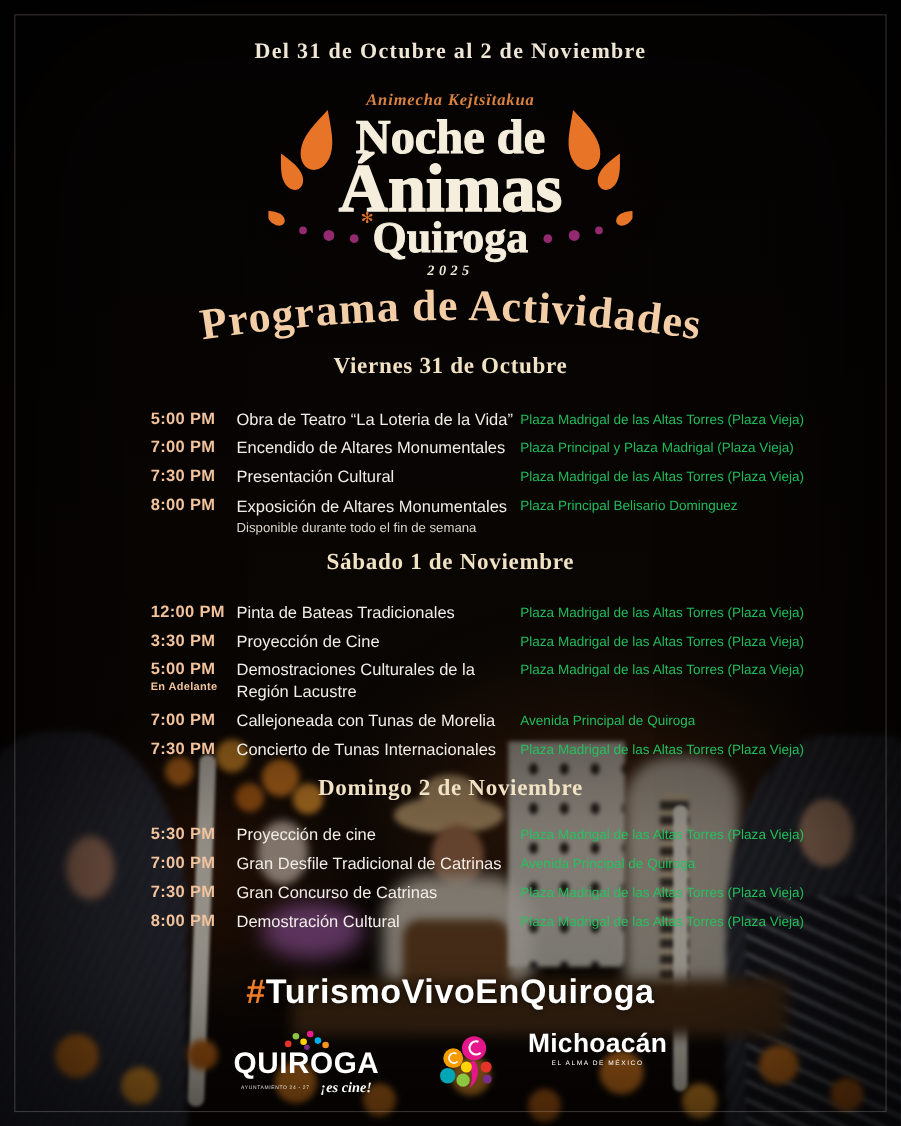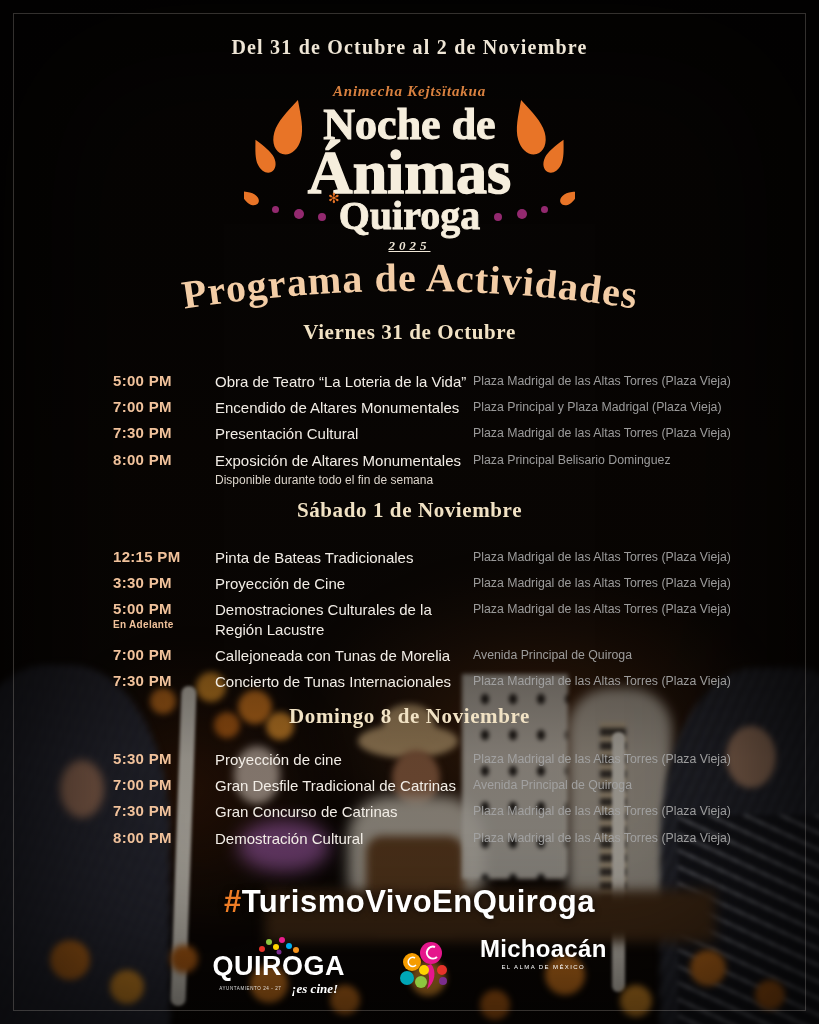--- a/index.html
+++ b/index.html
@@ -41,7 +41,7 @@
   .t1{top:99px;font:700 44px "Liberation Serif",serif;color:#f6eedd;-webkit-text-stroke:1px #f6eedd;}
   .t2{top:137px;font:700 62px "Liberation Serif",serif;color:#f6eedd;-webkit-text-stroke:1.4px #f6eedd;}
   .town{top:192px;font:700 40px "Liberation Serif",serif;color:#f6eedd;-webkit-text-stroke:.8px #f6eedd;}
-  .year{top:238px;font:italic 700 13px "Liberation Serif",serif;color:#efe6d6;letter-spacing:4px;text-decoration:underline;}
+  .year{top:238px;font:italic 700 13px "Liberation Serif",serif;color:#efe6d6;letter-spacing:4px;}
   .arcWrap{top:254px;left:70px;width:680px;height:80px;}
   .arc-text{font:700 40px "Liberation Serif",serif;fill:#f3cda6;letter-spacing:1px;}
   .dayTitle{position:absolute;left:0;right:0;text-align:center;font:700 21px "Liberation Serif",serif;color:#f1e2c4;letter-spacing:.6px;}

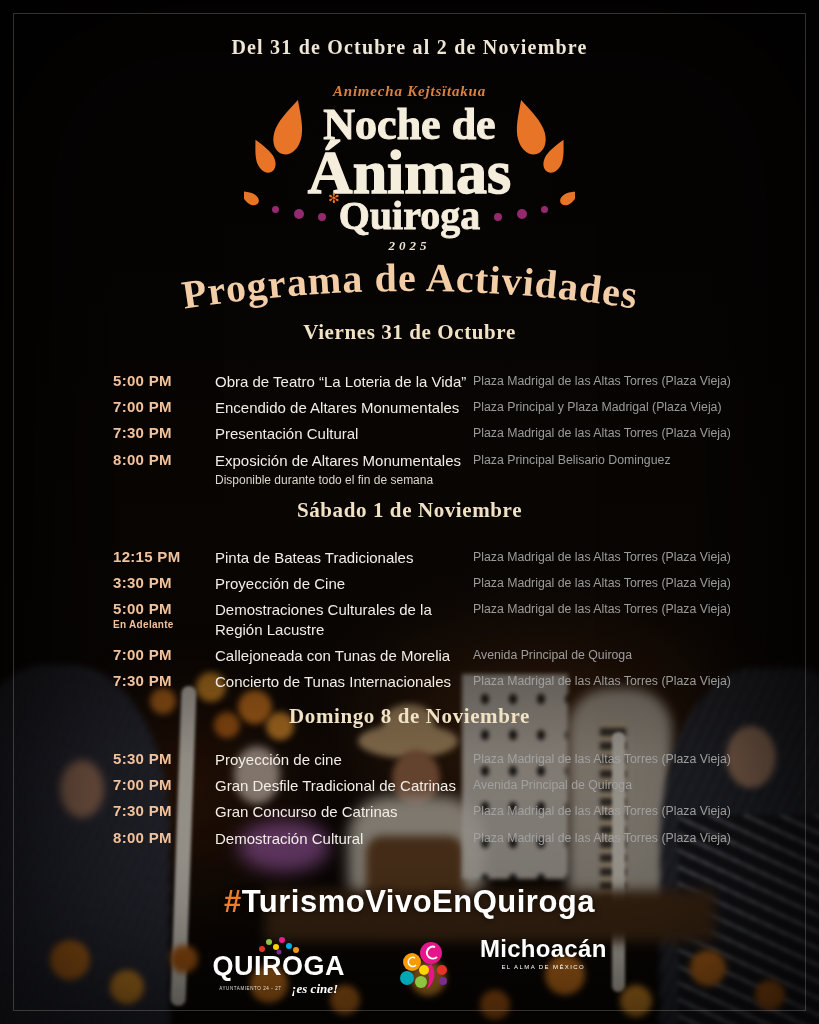--- a/index.html
+++ b/index.html
@@ -47,7 +47,7 @@
   .dayTitle{position:absolute;left:0;right:0;text-align:center;font:700 21px "Liberation Serif",serif;color:#f1e2c4;letter-spacing:.6px;}
   .prog{position:absolute;left:113px;right:14px;}
   .row{display:grid;grid-template-columns:102px 258px 1fr;margin-bottom:7px;align-items:start;}
-  .time{font:700 15px "Liberation Sans",sans-serif;color:#f1c29b;letter-spacing:.3px;}
+  .time{font:700 15px "Liberation Sans",sans-serif;color:#f1c29b;letter-spacing:.3px;margin-left:24px;}
   .timeNote{font:700 10px "Liberation Sans",sans-serif;color:#f1c29b;margin-top:2px;}
   .name{font:400 15px "Liberation Sans",sans-serif;color:#f2ede6;line-height:1.28;padding-right:0;}
   .note{font:400 12px "Liberation Sans",sans-serif;color:#ddd6cc;margin-top:3px;}

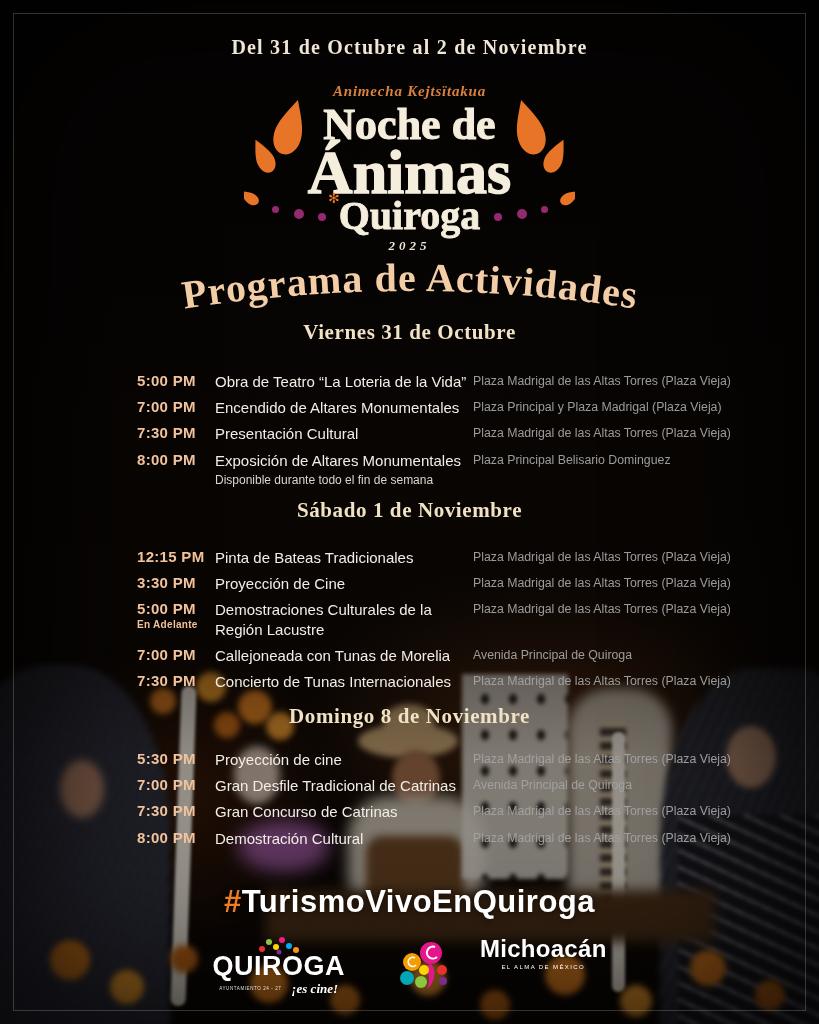--- a/index.html
+++ b/index.html
@@ -51,7 +51,7 @@
   .timeNote{font:700 10px "Liberation Sans",sans-serif;color:#f1c29b;margin-top:2px;}
   .name{font:400 15px "Liberation Sans",sans-serif;color:#f2ede6;line-height:1.28;padding-right:0;}
   .note{font:400 12px "Liberation Sans",sans-serif;color:#ddd6cc;margin-top:3px;}
-  .venue{font:400 12.3px "Liberation Sans",sans-serif;color:#a3a3a3;opacity:.95;padding-top:2px;line-height:1.25;}
+  .venue{font:400 12.3px "Liberation Sans",sans-serif;color:#22c55e;opacity:.95;padding-top:2px;line-height:1.25;}
   .hashtag{top:884px;font:700 31px "Liberation Sans",sans-serif;color:#fff;letter-spacing:.5px;text-shadow:0 1px 6px rgba(0,0,0,.6);}
   .hash{color:#ef7d26;}
   .dot{position:absolute;border-radius:50%;background:#93296f;}

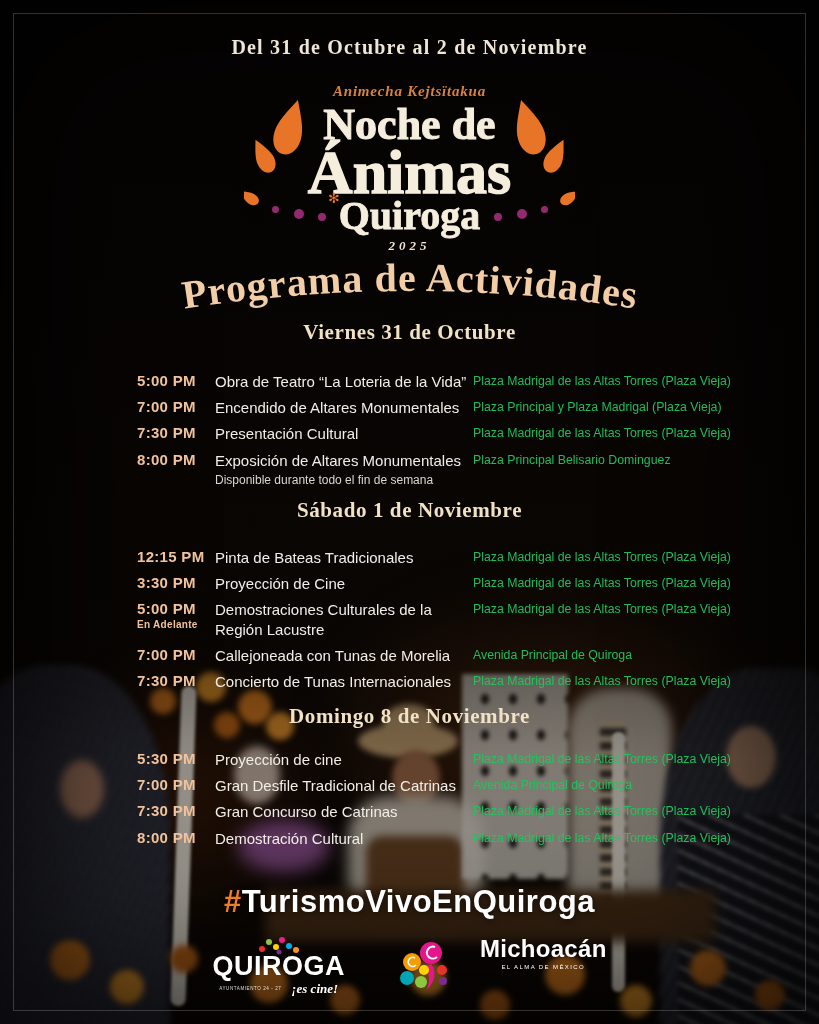--- a/index.html
+++ b/index.html
@@ -193,7 +193,7 @@
   <div class="dayTitle" style="top:498px;">Sábado 1 de Noviembre</div>
   <div class="prog" style="top:548px;">
     <div class="row">
-      <div class="time"><span>12:15 PM</span></div>
+      <div class="time"><span>12:00 PM</span></div>
       <div class="name"><span>Pinta de Bateas Tradicionales</span></div>
       <div class="venue">Plaza Madrigal de las Altas Torres (Plaza Vieja)</div>
     </div>

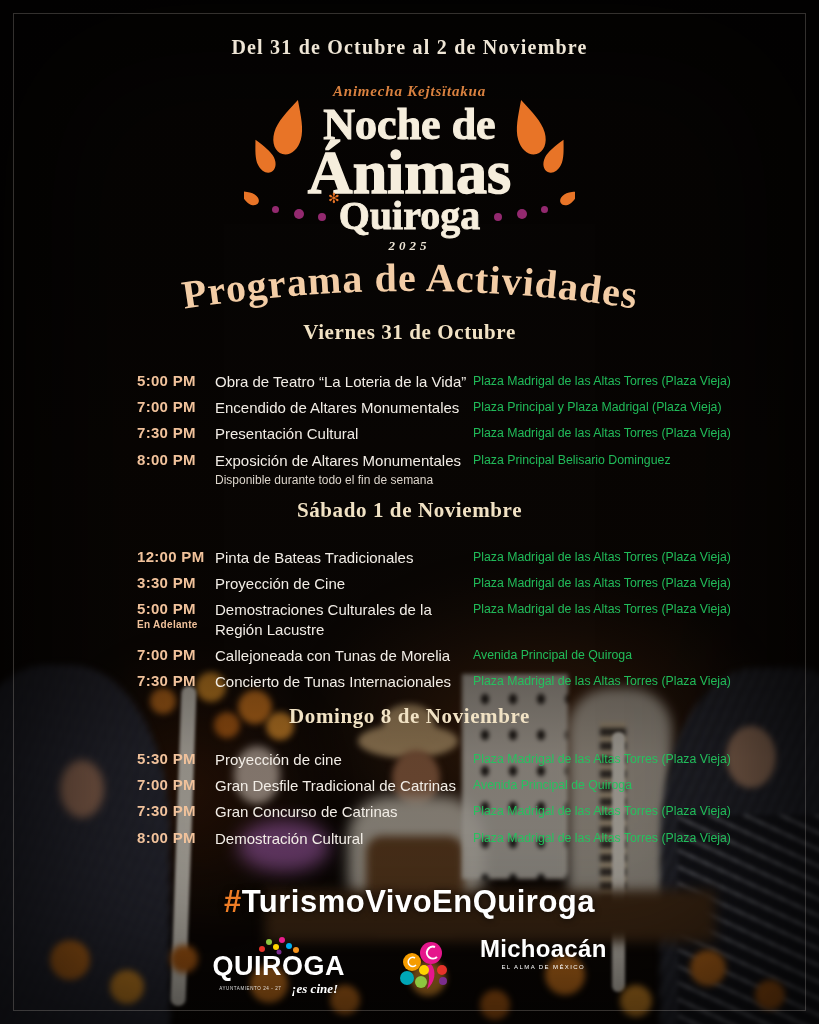--- a/index.html
+++ b/index.html
@@ -222,7 +222,7 @@
     </div>
   </div>
 
-  <div class="dayTitle" style="top:704px;">Domingo 8 de Noviembre</div>
+  <div class="dayTitle" style="top:704px;">Domingo 2 de Noviembre</div>
   <div class="prog" style="top:750px;">
     <div class="row">
       <div class="time"><span>5:30 PM</span></div>

